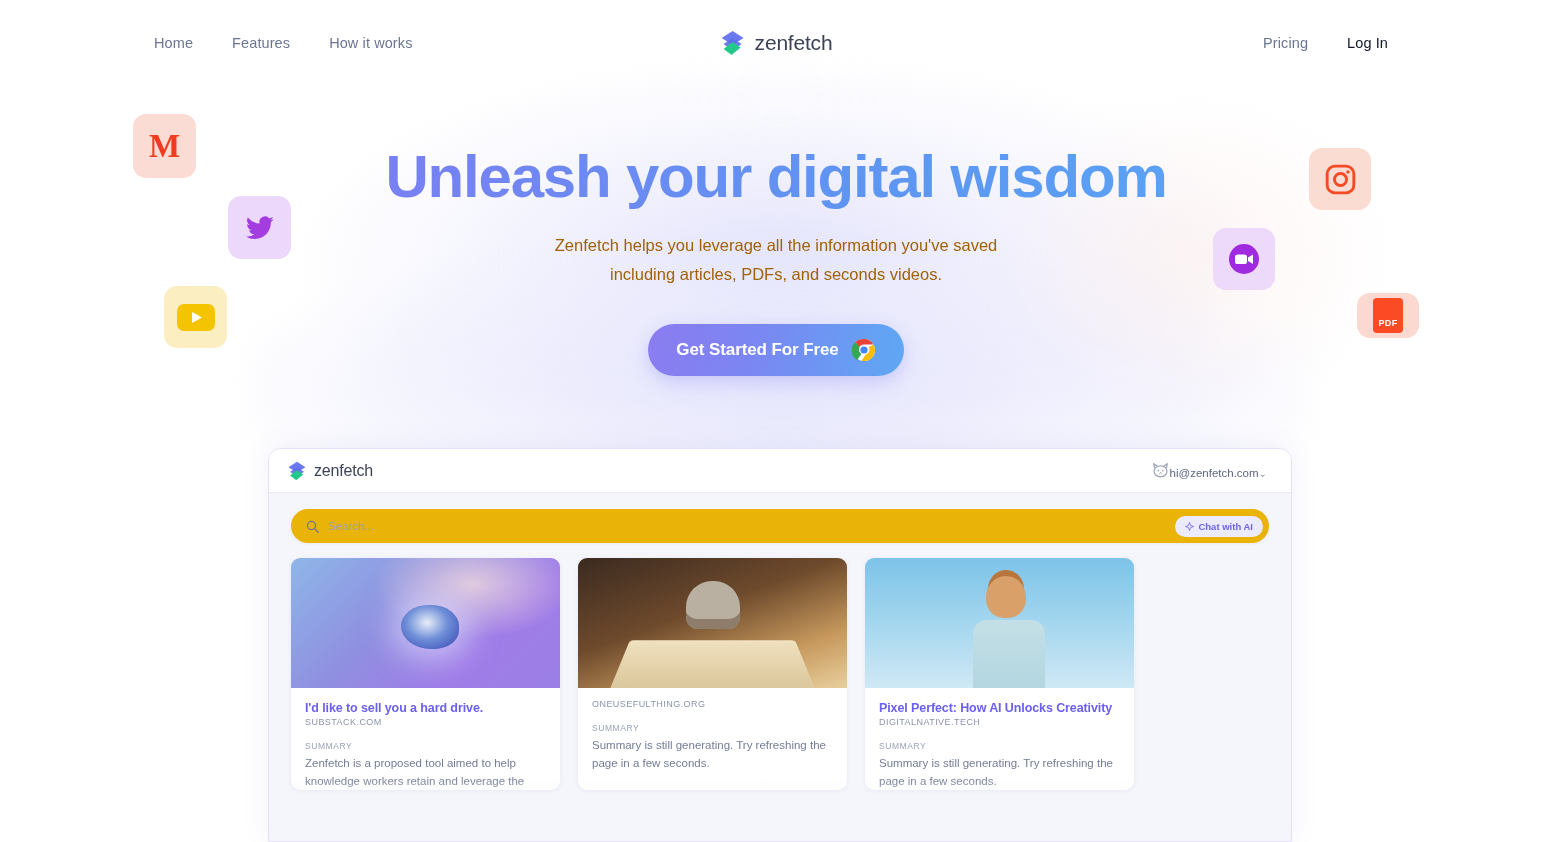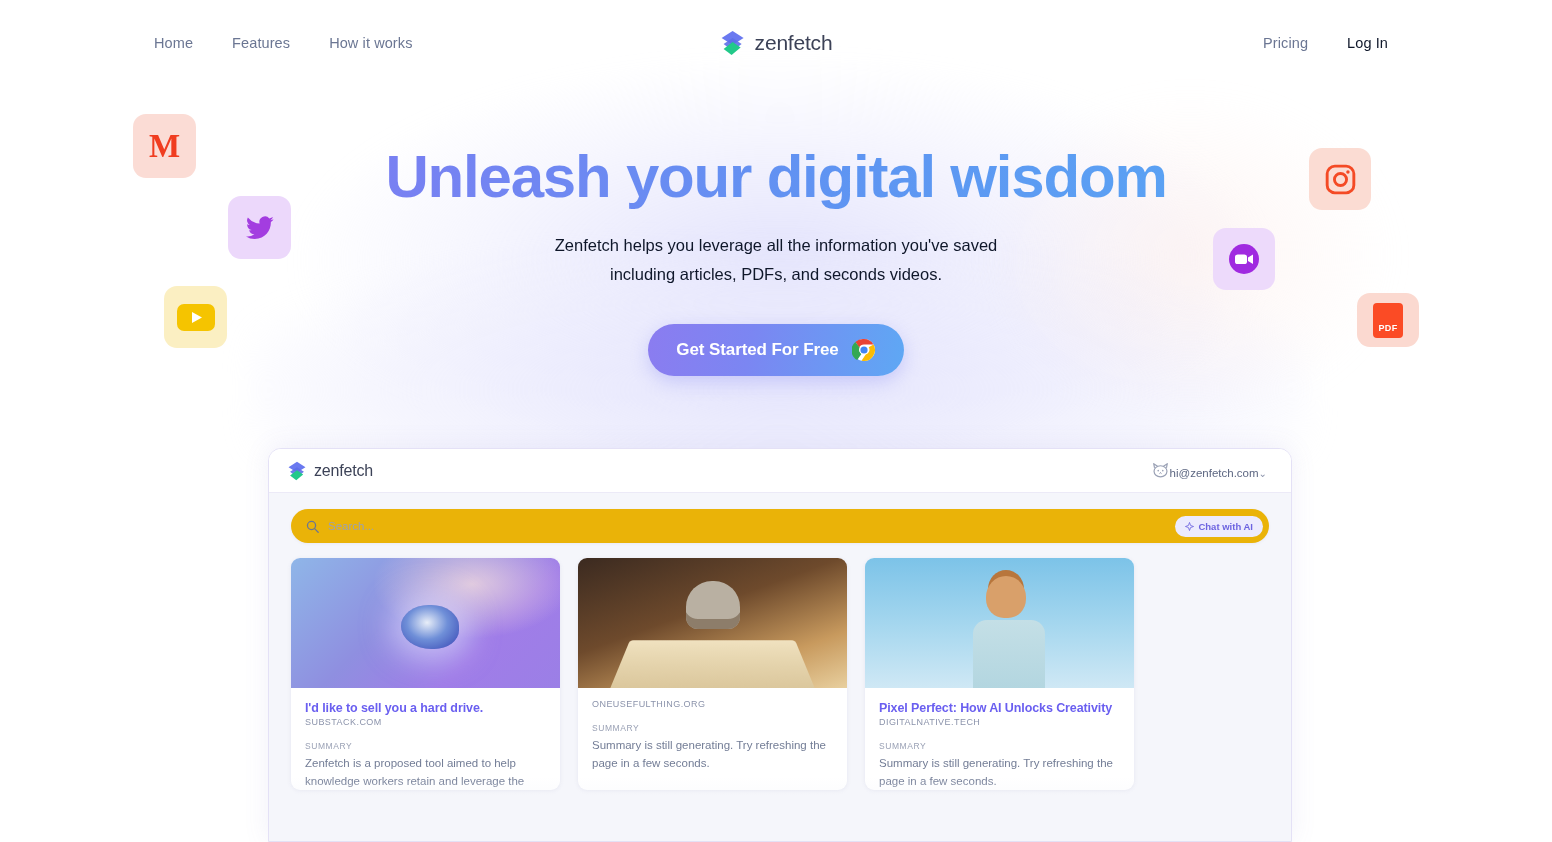--- a/index.html
+++ b/index.html
@@ -80,7 +80,7 @@
   }
   .hero-sub {
     position:absolute; left:0; top:231px; width:1552px; text-align:center;
-    font-size:16.5px; color:#0f172a; line-height:29px;
+    font-size:16.5px; color:#a16207; line-height:29px;
   }
   .cta-wrap { position:absolute; left:0; top:324px; width:1552px; text-align:center; }
   .cta-btn {

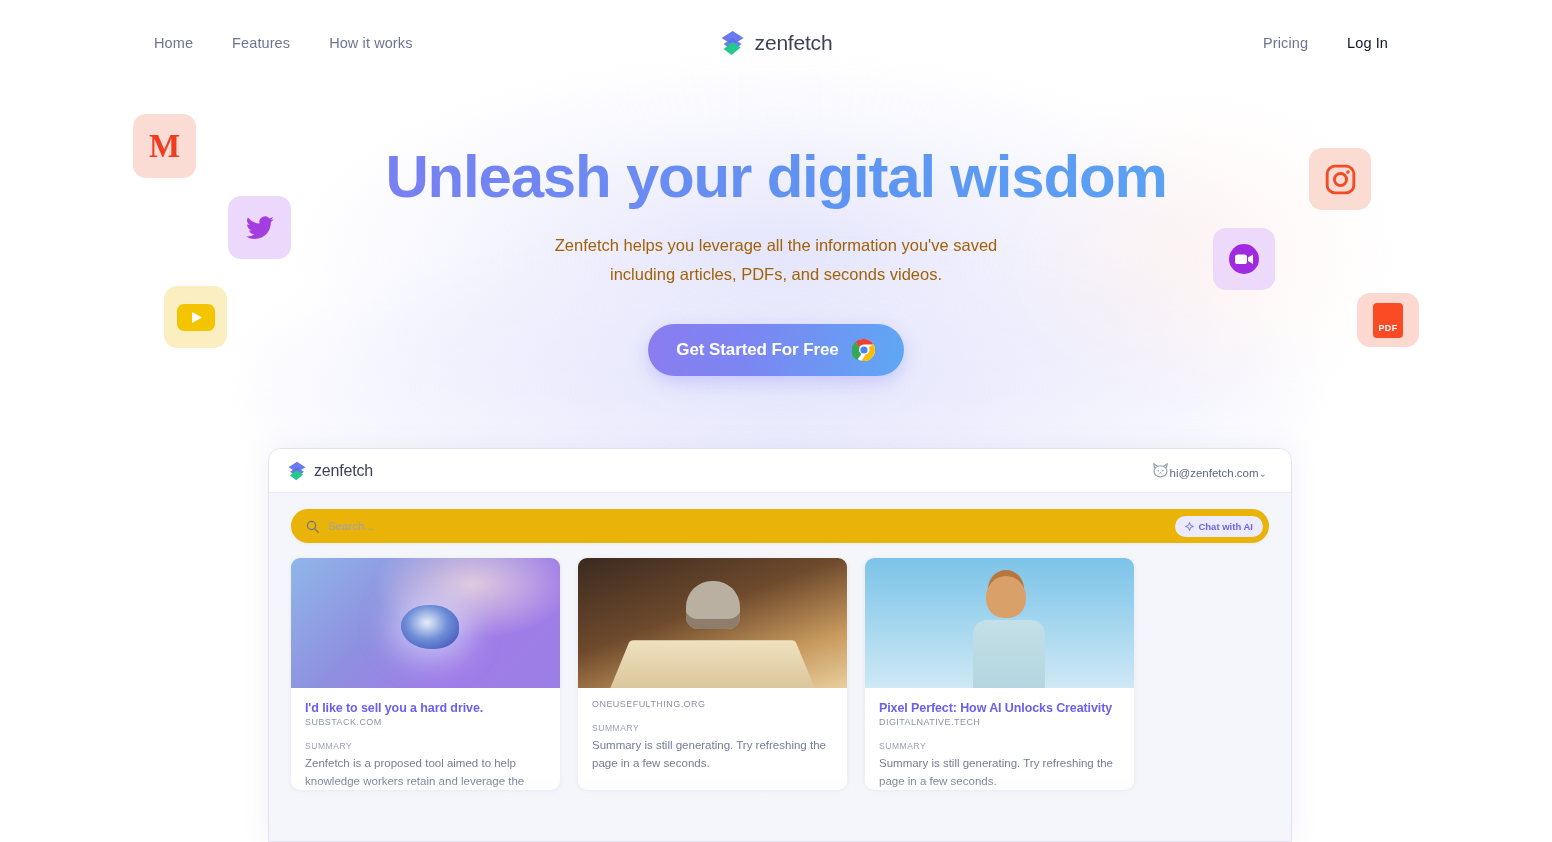--- a/index.html
+++ b/index.html
@@ -59,7 +59,7 @@
   .fi-youtube  { left:164px;  top:286px; width:63px; height:62px;  background:#fbefc2; }
   .fi-instagram{ left:1309px; top:148px; width:62px; height:62px;  background:#fbdcd3; }
   .fi-zoom     { left:1213px; top:228px; width:62px; height:62px;  background:#eddafb; }
-  .fi-pdf      { left:1357px; top:293px; width:62px; height:54px;  background:#fbd9d0; }
+  .fi-pdf      { left:1357px; top:293px; width:62px; height:45px;  background:#fbd9d0; }
   .medium-m {
     font-family:"Liberation Serif", serif; font-weight:bold;
     font-size:33px; color:#f03d20; line-height:1;

